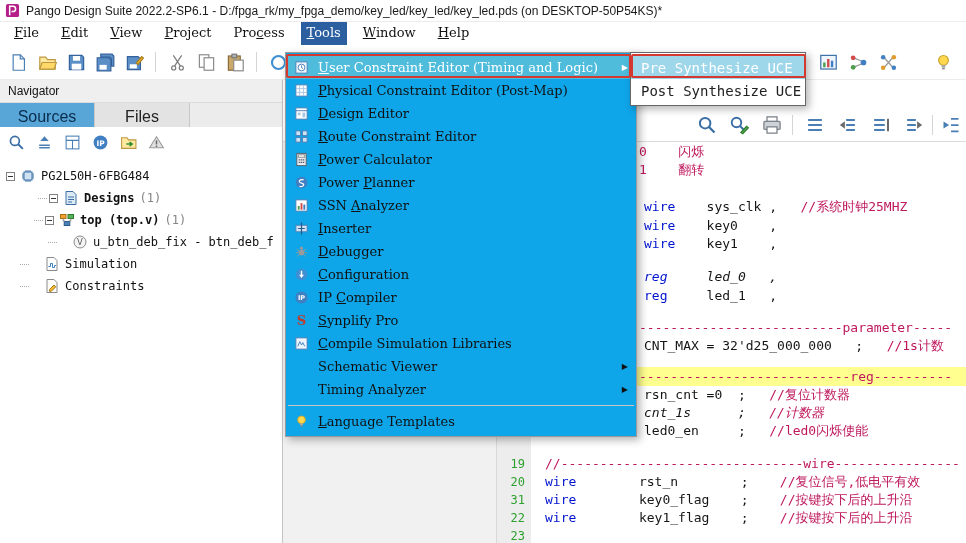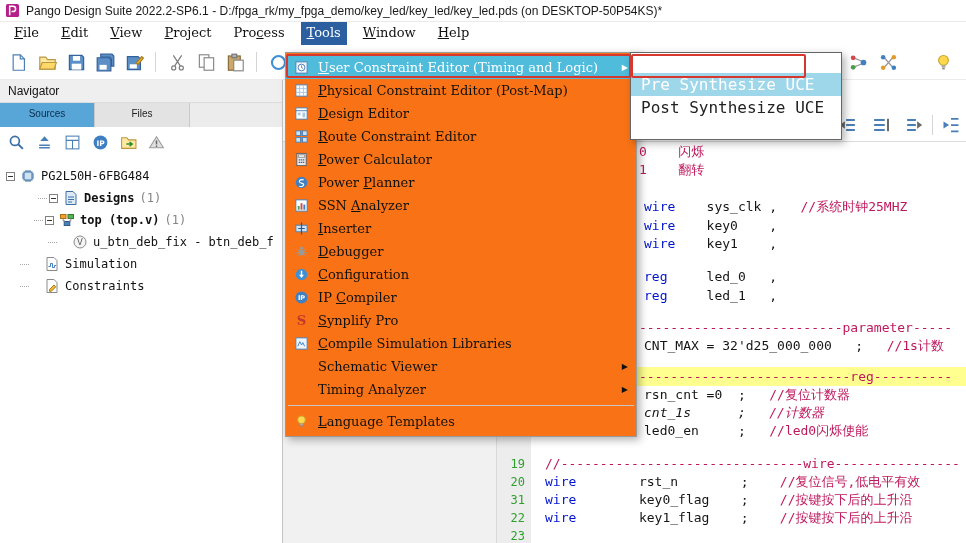--- a/index.html
+++ b/index.html
@@ -57,7 +57,7 @@
 .cur{position:absolute;left:248px;right:0;height:19px;background:#ffff8f;z-index:1}
 
 
-.menu{position:absolute;left:285px;top:52px;width:352px;background:#f97316;border:1px solid #9a9a9a;box-shadow:3px 3px 8px rgba(0,0,0,.3);padding:3px 0;z-index:40;font-family:"DejaVu Serif",serif;font-size:13px;color:#111}
+.menu{position:absolute;left:285px;top:52px;width:352px;background:#0ea5e9;border:1px solid #9a9a9a;box-shadow:3px 3px 8px rgba(0,0,0,.3);padding:3px 0;z-index:40;font-family:"DejaVu Serif",serif;font-size:13px;color:#111}
 .menu-item{height:23px;display:flex;align-items:center;padding:0 8px}
 .menu-item .mi{width:15px;height:15px;margin-right:9px;flex:none;display:flex;align-items:center;justify-content:center}
 .mi svg{width:15px;height:15px;display:block}

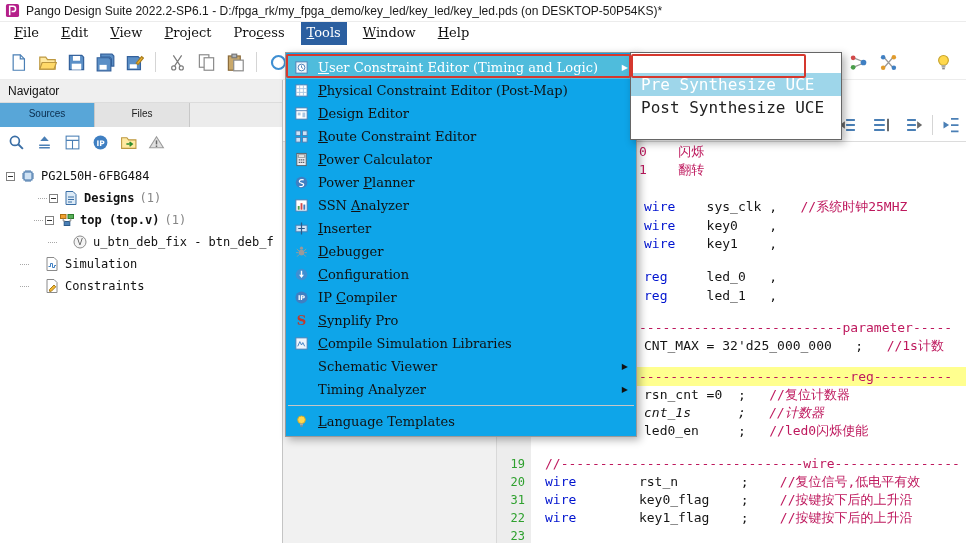--- a/index.html
+++ b/index.html
@@ -67,7 +67,7 @@
 .msep{height:1px;background:#c6c6c6;margin:4px 2px}
 
 
-.submenu{position:absolute;left:630px;top:52px;width:212px;background:#fff;border:1px solid #666;box-shadow:3px 3px 8px rgba(0,0,0,.3);padding:20px 0;z-index:50;font-family:"DejaVu Sans Mono",monospace;font-size:16px;color:#222}
+.submenu{position:absolute;left:630px;top:52px;width:176px;background:#fff;border:1px solid #666;box-shadow:3px 3px 8px rgba(0,0,0,.3);padding:3px 0;z-index:50;font-family:"DejaVu Sans Mono",monospace;font-size:14px;color:#222}
 .submenu-item{height:23px;display:flex;align-items:center;padding:0 10px;white-space:nowrap}
 .submenu-item.hl{background:#9ed6ea;color:#fff}
 

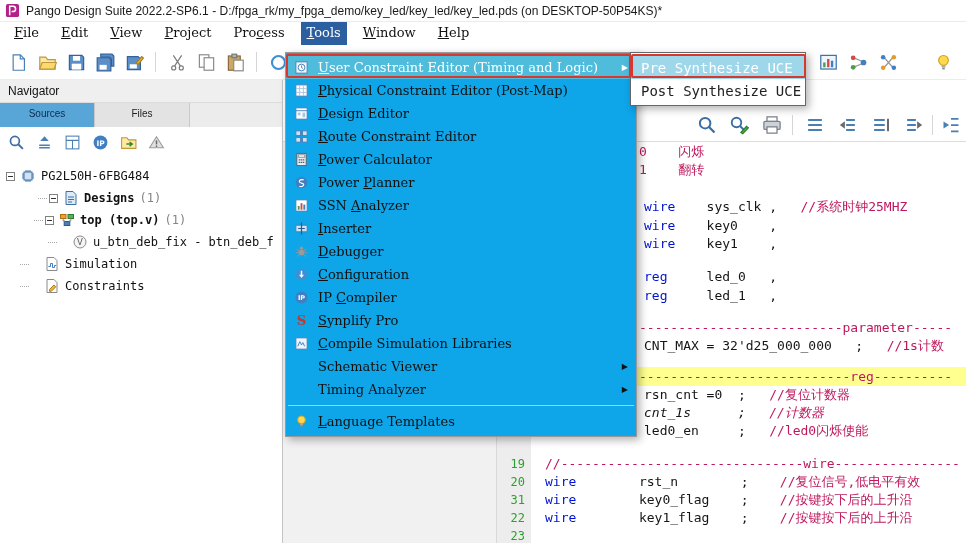--- a/index.html
+++ b/index.html
@@ -28,7 +28,7 @@
 .navigator{position:absolute;left:0;top:80px;width:283px;height:463px;background:#fff;border-right:1px solid #c4c4c4;overflow:hidden}
 .nav-header{height:23px;background:#efefef;border-bottom:1px solid #dcdcdc;font-size:12px;padding:4px 8px;color:#111}
 .nav-tabs{height:24px;display:flex;background:#ececec}
-.tab{min-width:95px;text-align:center;font-size:10px;padding:5px 8px;background:#e3e3e3;border-right:1px solid #c8c8c8;color:#222}
+.tab{min-width:95px;text-align:center;font-size:16px;padding:5px 8px;background:#e3e3e3;border-right:1px solid #c8c8c8;color:#222}
 .tab.active{background:#58a6d8;color:#0a2c4c}
 .nav-tools{height:30px;display:flex;align-items:center;gap:11px;padding-left:8px}
 .nbtn svg{width:17px;height:17px;display:block}

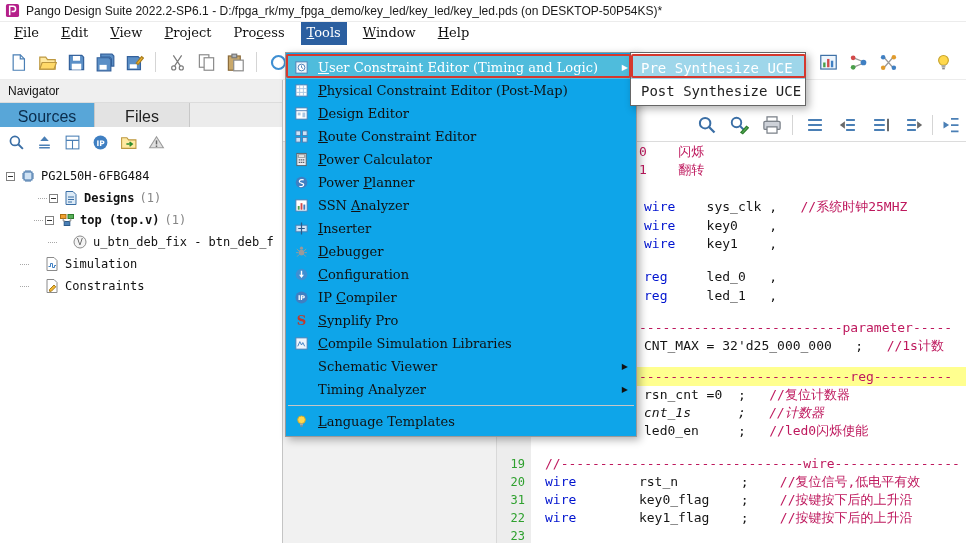--- a/index.html
+++ b/index.html
@@ -420,7 +420,7 @@
       <div class="code-line" style="top: 118px; left: 361px;"><span class="c-kw">wire</span><span class="c-pl">    sys_clk ,</span><span class="c-cm">   //系统时钟25MHZ</span></div>
       <div class="code-line" style="top: 137px; left: 361px;"><span class="c-kw">wire</span><span class="c-pl">    key0    ,</span></div>
       <div class="code-line" style="top: 155px; left: 361px;"><span class="c-kw">wire</span><span class="c-pl">    key1    ,</span></div>
-      <div class="code-line" style="top: 188px; left: 361px;"><span class="c-kw">reg</span><span class="c-pl">     led_0   ,</span></div>
+      <div class="code-line" style="top: 188px; left: 361px; font-style: italic;"><span class="c-kw">reg</span><span class="c-pl">     led_0   ,</span></div>
       <div class="code-line" style="top: 207px; left: 361px;"><span class="c-kw">reg</span><span class="c-pl">     led_1   ,</span></div>
       <div class="code-line" style="top: 239px; left: 356px;"><span class="c-cm">--------------------------parameter-----</span></div>
       <div class="code-line" style="top: 257px; left: 361px;"><span class="c-pl">CNT_MAX = 32'd25_000_000   ;</span><span class="c-cm">   //1s计数</span></div>

